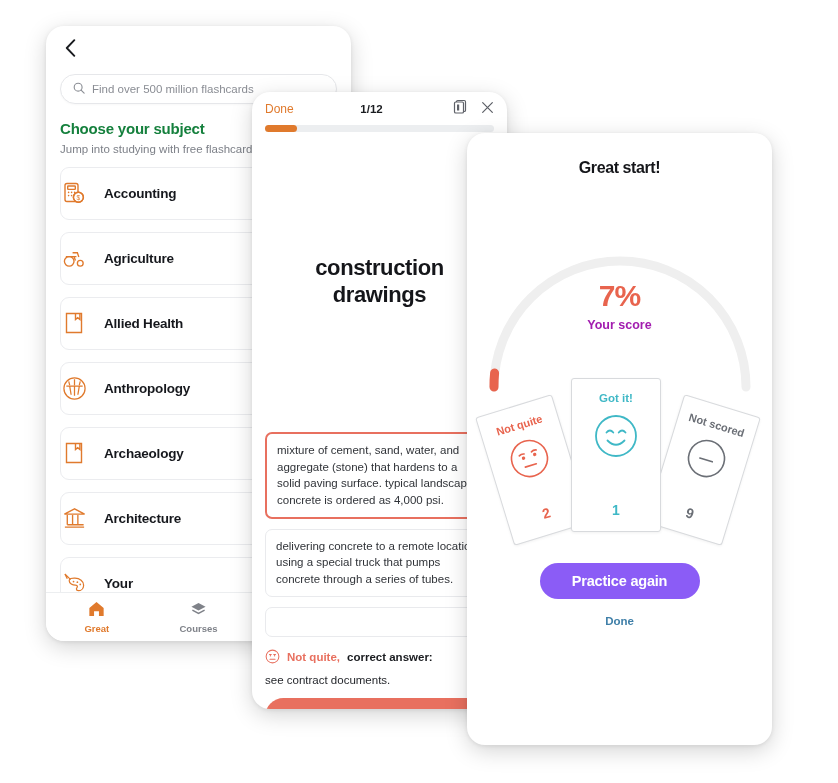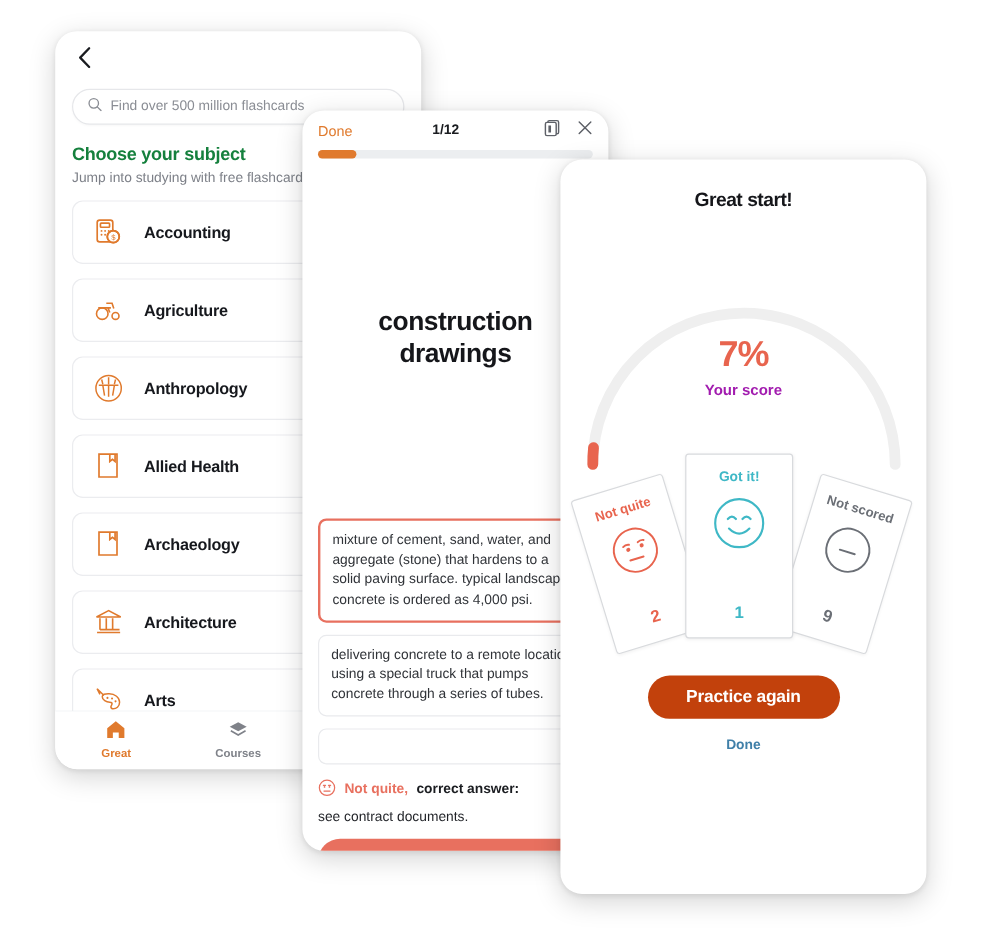--- a/index.html
+++ b/index.html
@@ -48,7 +48,7 @@
   .subj-list{margin-top:9px;padding:0 14px;}
   .subj-row{
     height:51px;margin-bottom:12px;border:1px solid #ebecef;border-radius:9px;
-    display:flex;align-items:center;gap:17px;padding-left:16px;background:#fff;
+    display:flex;align-items:center;gap:17px;background:#fff;
     cursor:pointer;
   }
   .subj-ico{width:26px;height:26px;flex:0 0 26px;display:flex;align-items:center;justify-content:center;}

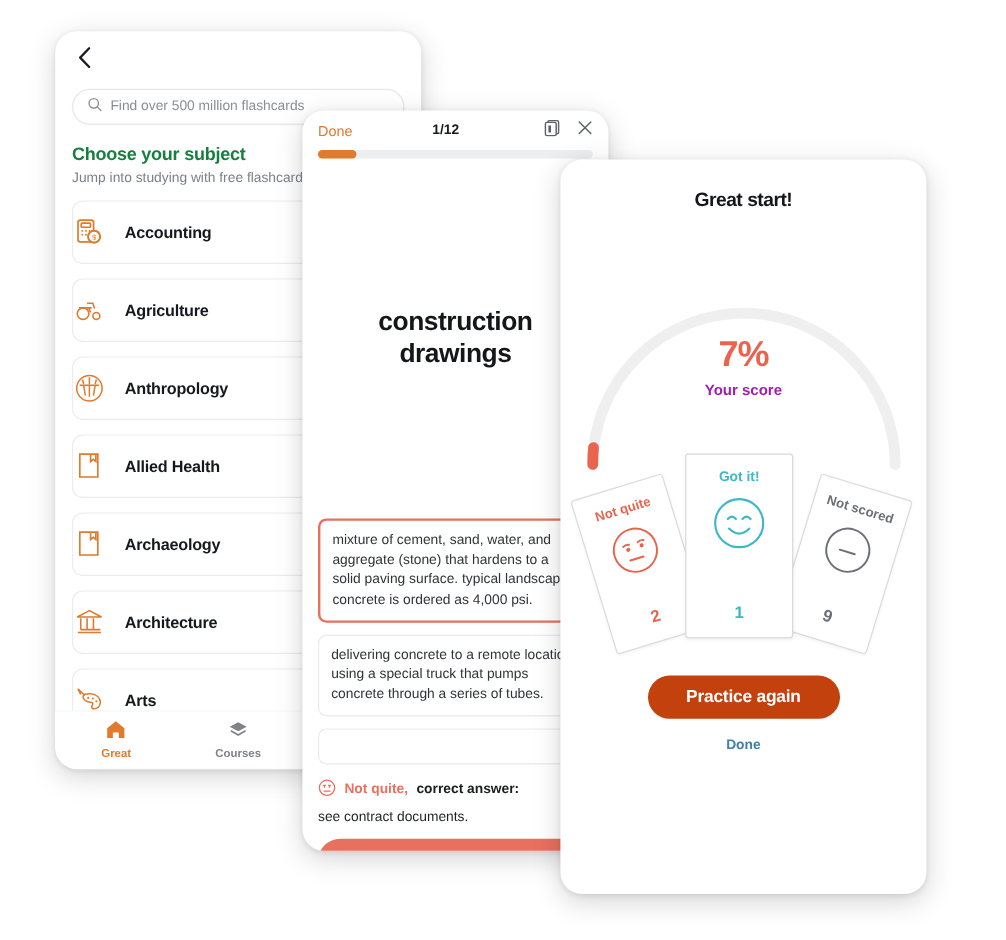--- a/index.html
+++ b/index.html
@@ -191,22 +191,22 @@
 
       <div class="subj-row">
         <span class="subj-ico">
+          <svg width="21" height="24" viewBox="0 0 20 24" fill="none" stroke="#e07a2d" stroke-width="1.4">
+            <path d="M2 2.5h15v19H2z"></path>
+              <path d="M11 2.5v6l2.2-1.8L15.4 8.5v-6"></path>
+          </svg>
+        </span>
+        <span class="subj-name">Allied Health</span>
+      </div>
+
+      <div class="subj-row">
+        <span class="subj-ico">
           <svg width="25" height="25" viewBox="0 0 26 26" fill="none" stroke="#e07a2d" stroke-width="1.3">
             <circle cx="13" cy="13" r="11"></circle>
             <path d="M4.5 10.5h17M8 10.5l1.5 9M13 10.5v10M18 10.5l-1.5 9M7 5.5l1 4M13 3.5v6M19 5.5l-1 4"></path>
           </svg>
         </span>
         <span class="subj-name">Anthropology</span>
-      </div>
-
-      <div class="subj-row">
-        <span class="subj-ico">
-          <svg width="21" height="24" viewBox="0 0 20 24" fill="none" stroke="#e07a2d" stroke-width="1.4">
-            <path d="M2 2.5h15v19H2z"></path>
-              <path d="M11 2.5v6l2.2-1.8L15.4 8.5v-6"></path>
-          </svg>
-        </span>
-        <span class="subj-name">Allied Health</span>
       </div>
 
       <div class="subj-row">

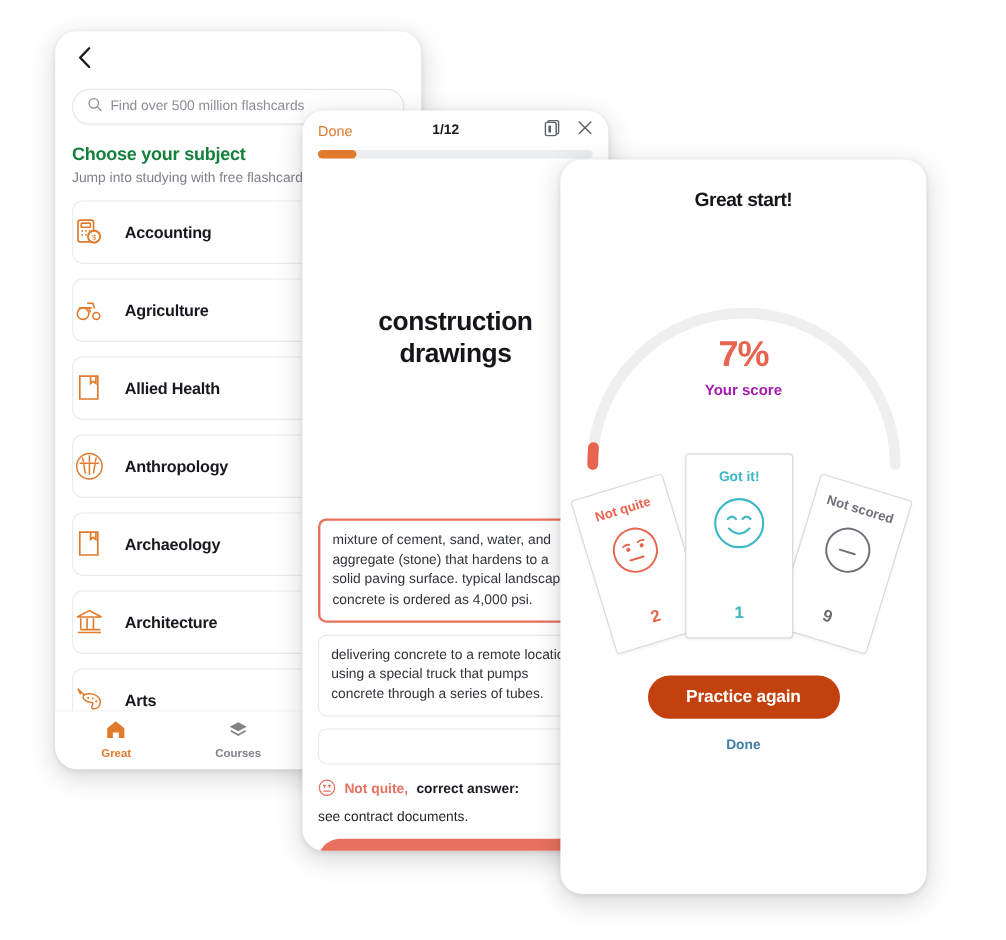--- a/index.html
+++ b/index.html
@@ -239,7 +239,7 @@
             <path d="M9 9 3.5 3.5M5.5 8 3 3"></path>
           </svg>
         </span>
-        <span class="subj-name">Arts</span>
+        <span class="subj-name">Your</span>
       </div>
 
     </div>

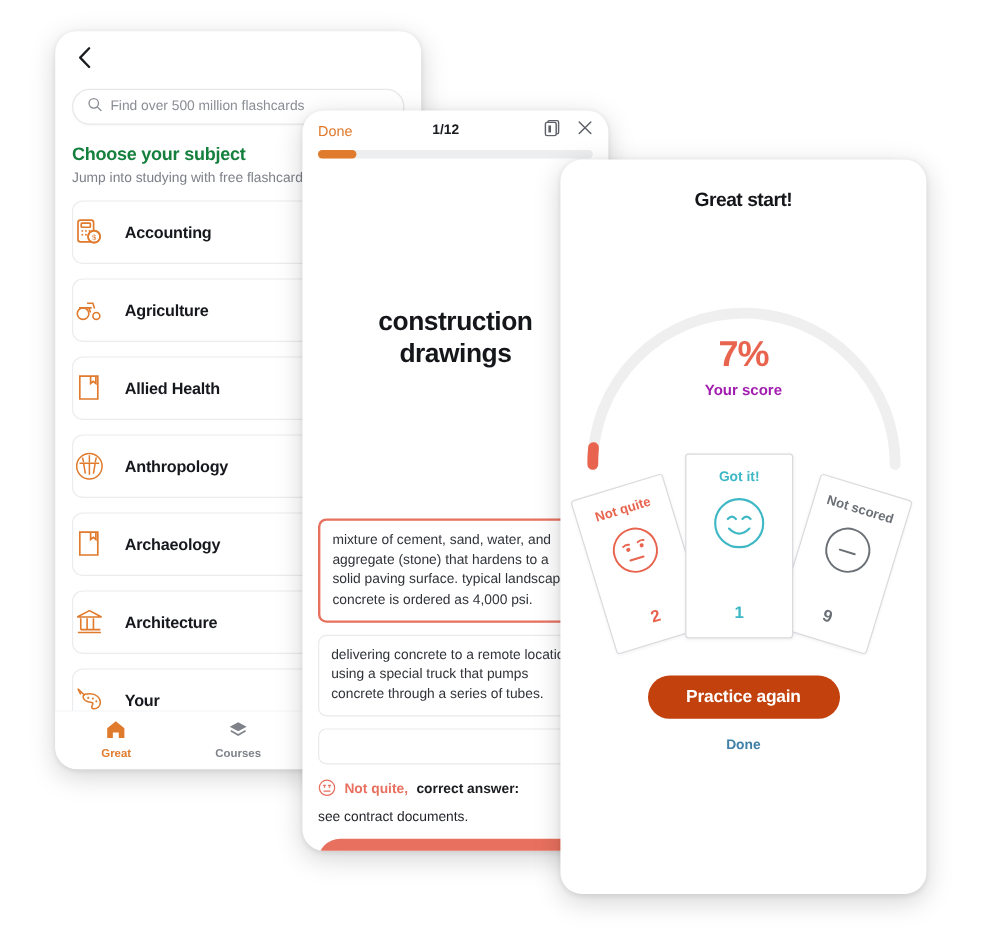--- a/index.html
+++ b/index.html
@@ -124,7 +124,7 @@
   #fc-right .ftitle{color:#6b6f76;} #fc-right .fnum{color:#6b6f76;}
 
   .practice{
-    margin:0 auto;width:160px;height:36px;border-radius:20px;background:#c2410c;
+    margin:0 auto;width:160px;height:36px;border-radius:20px;background:#8b5cf6;
     display:flex;align-items:center;justify-content:center;cursor:pointer;
   }
   .practice span{color:#fff;font-size:14.5px;font-weight:bold;letter-spacing:-.2px;}

